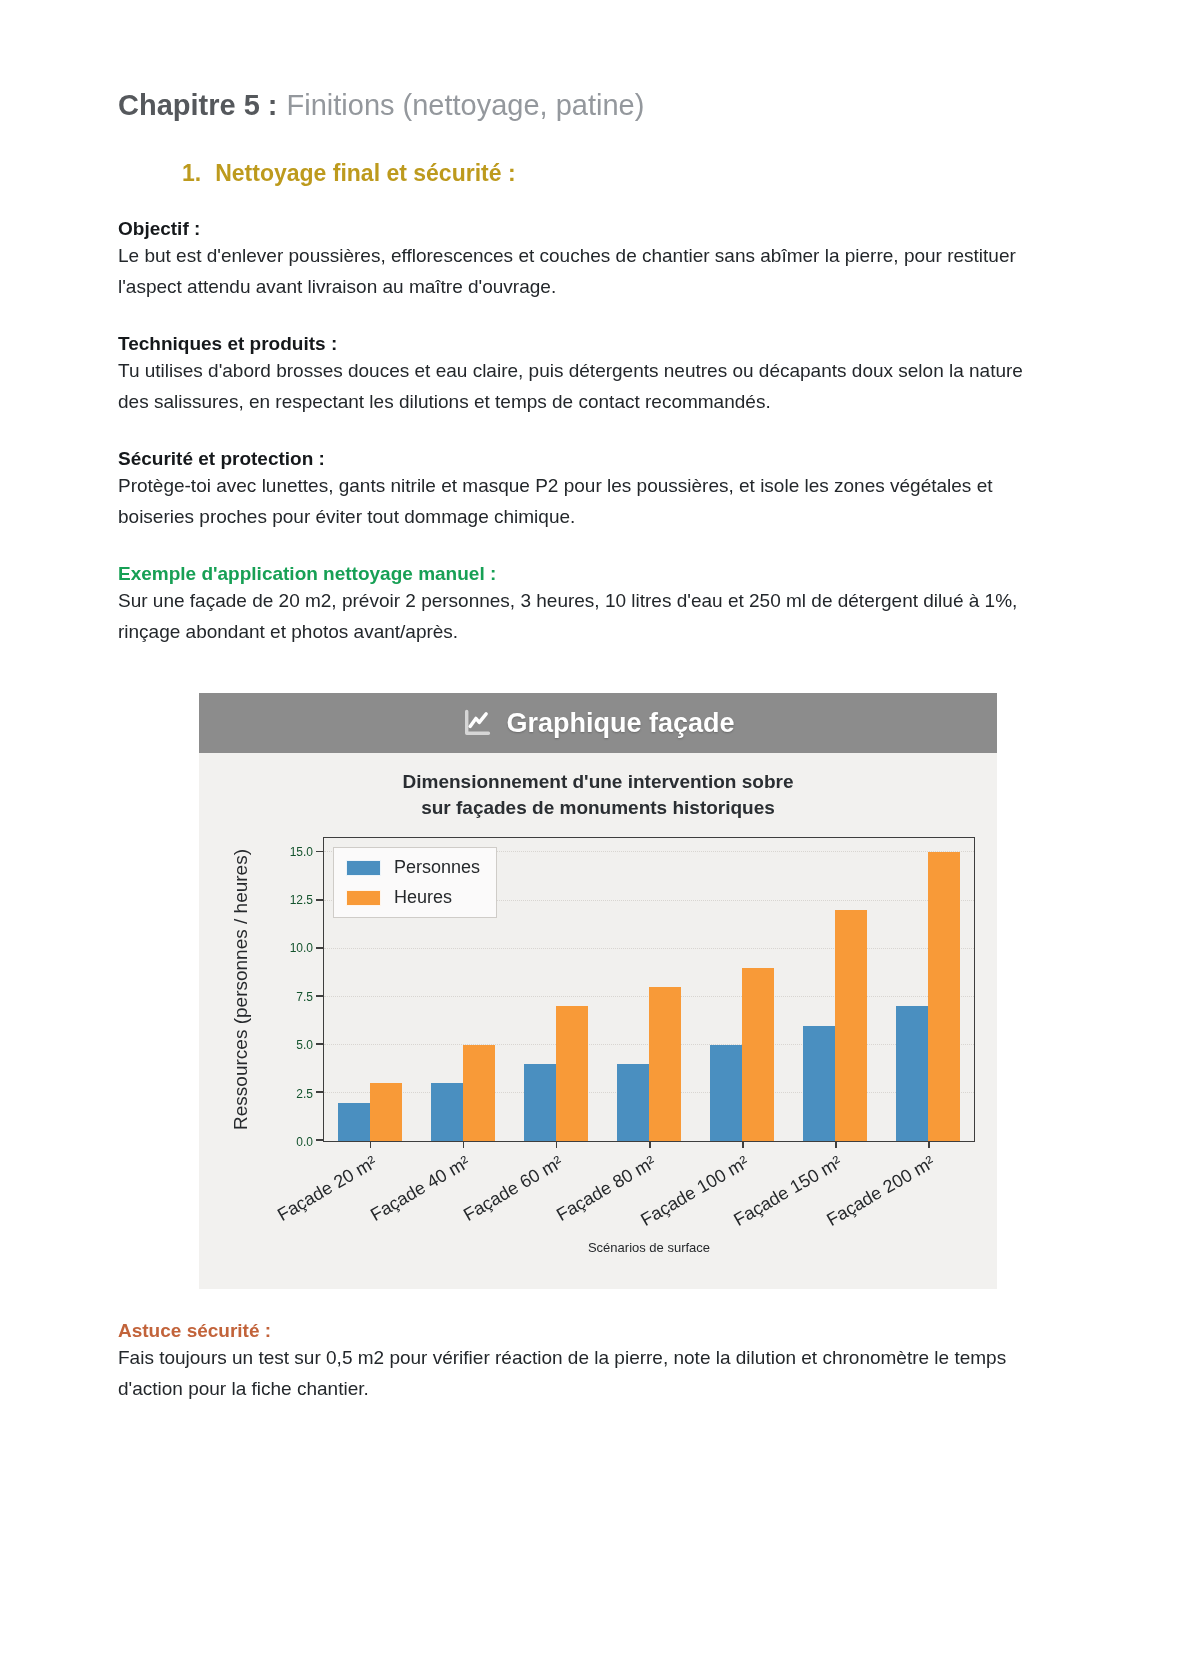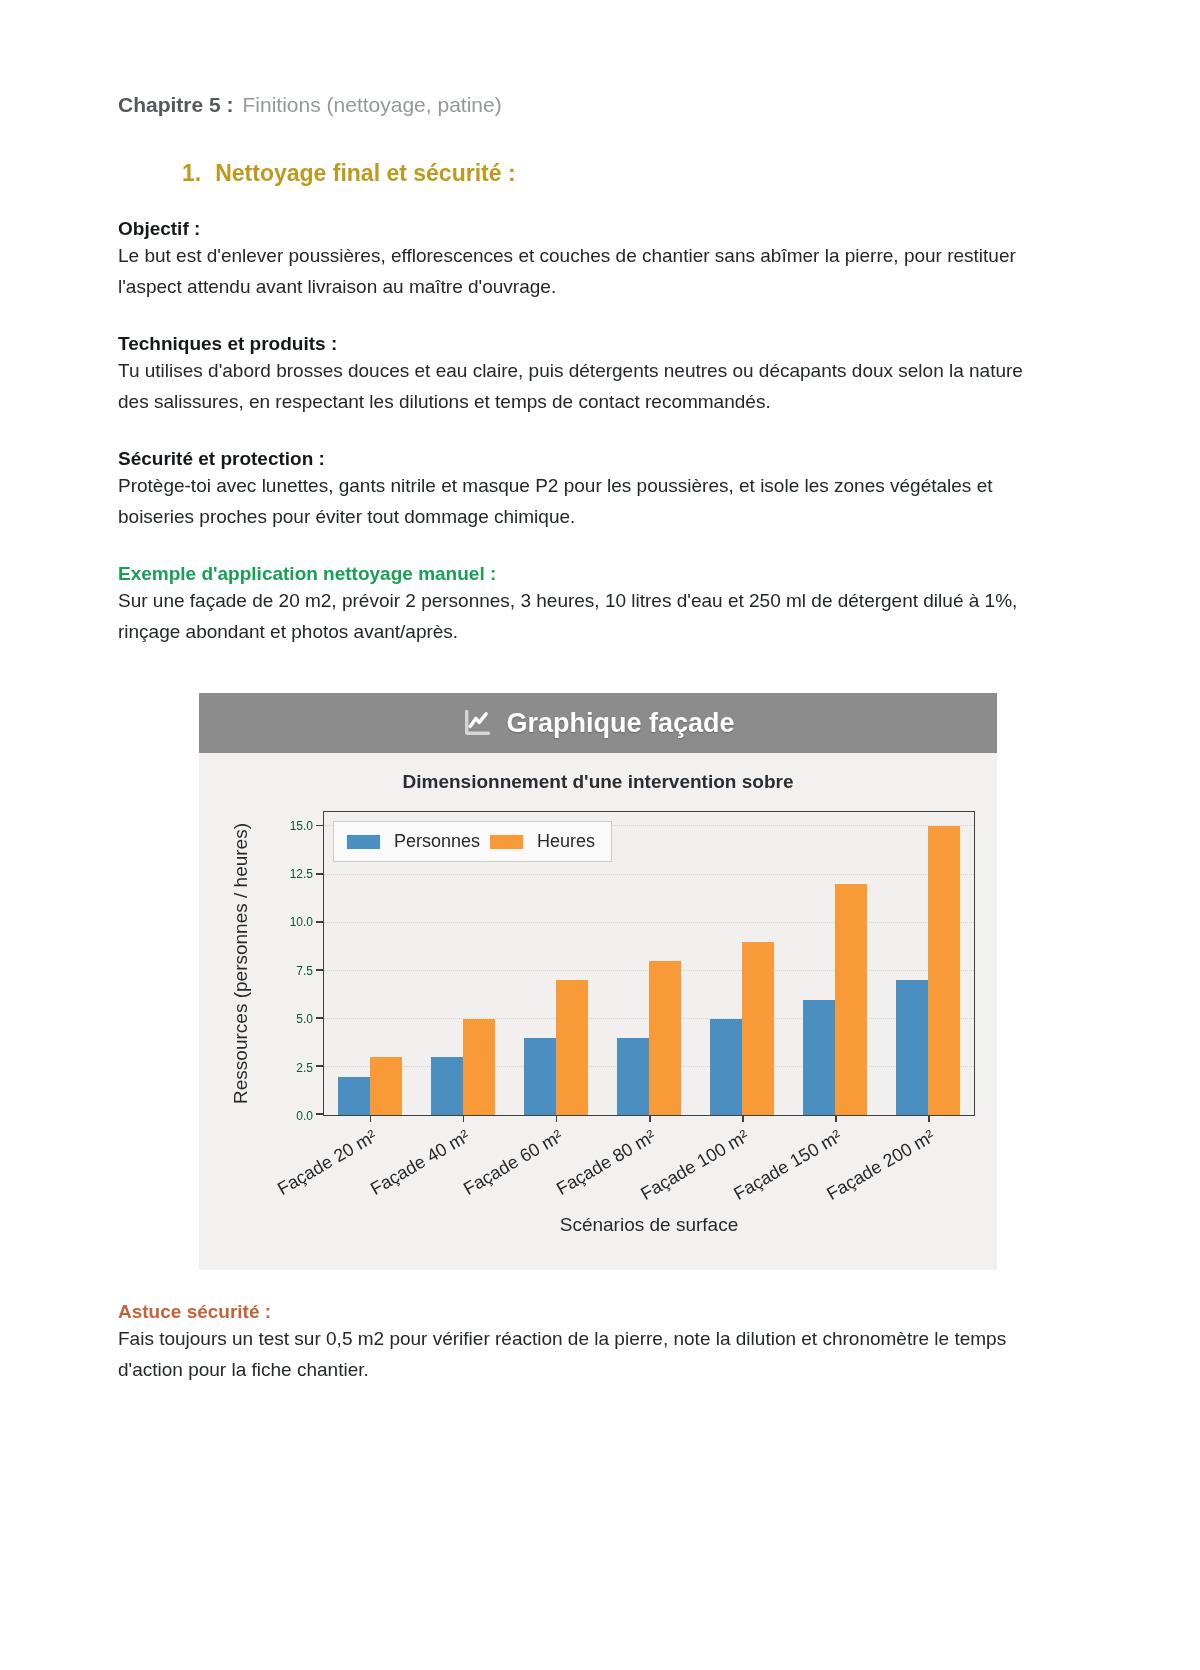--- a/index.html
+++ b/index.html
@@ -15,7 +15,7 @@
   .content { padding:0 118px; }
 
   
-  .chapter { margin-top:86px; font-size:21px; line-height:38px; }
+  .chapter { margin-top:86px; font-size:29px; line-height:38px; }
   .chapter .prefix { font-weight:700; color:var(--chapter_prefix); margin-right:9px; }
   .chapter .rest   { font-weight:400; color:var(--chapter_rest); }
 

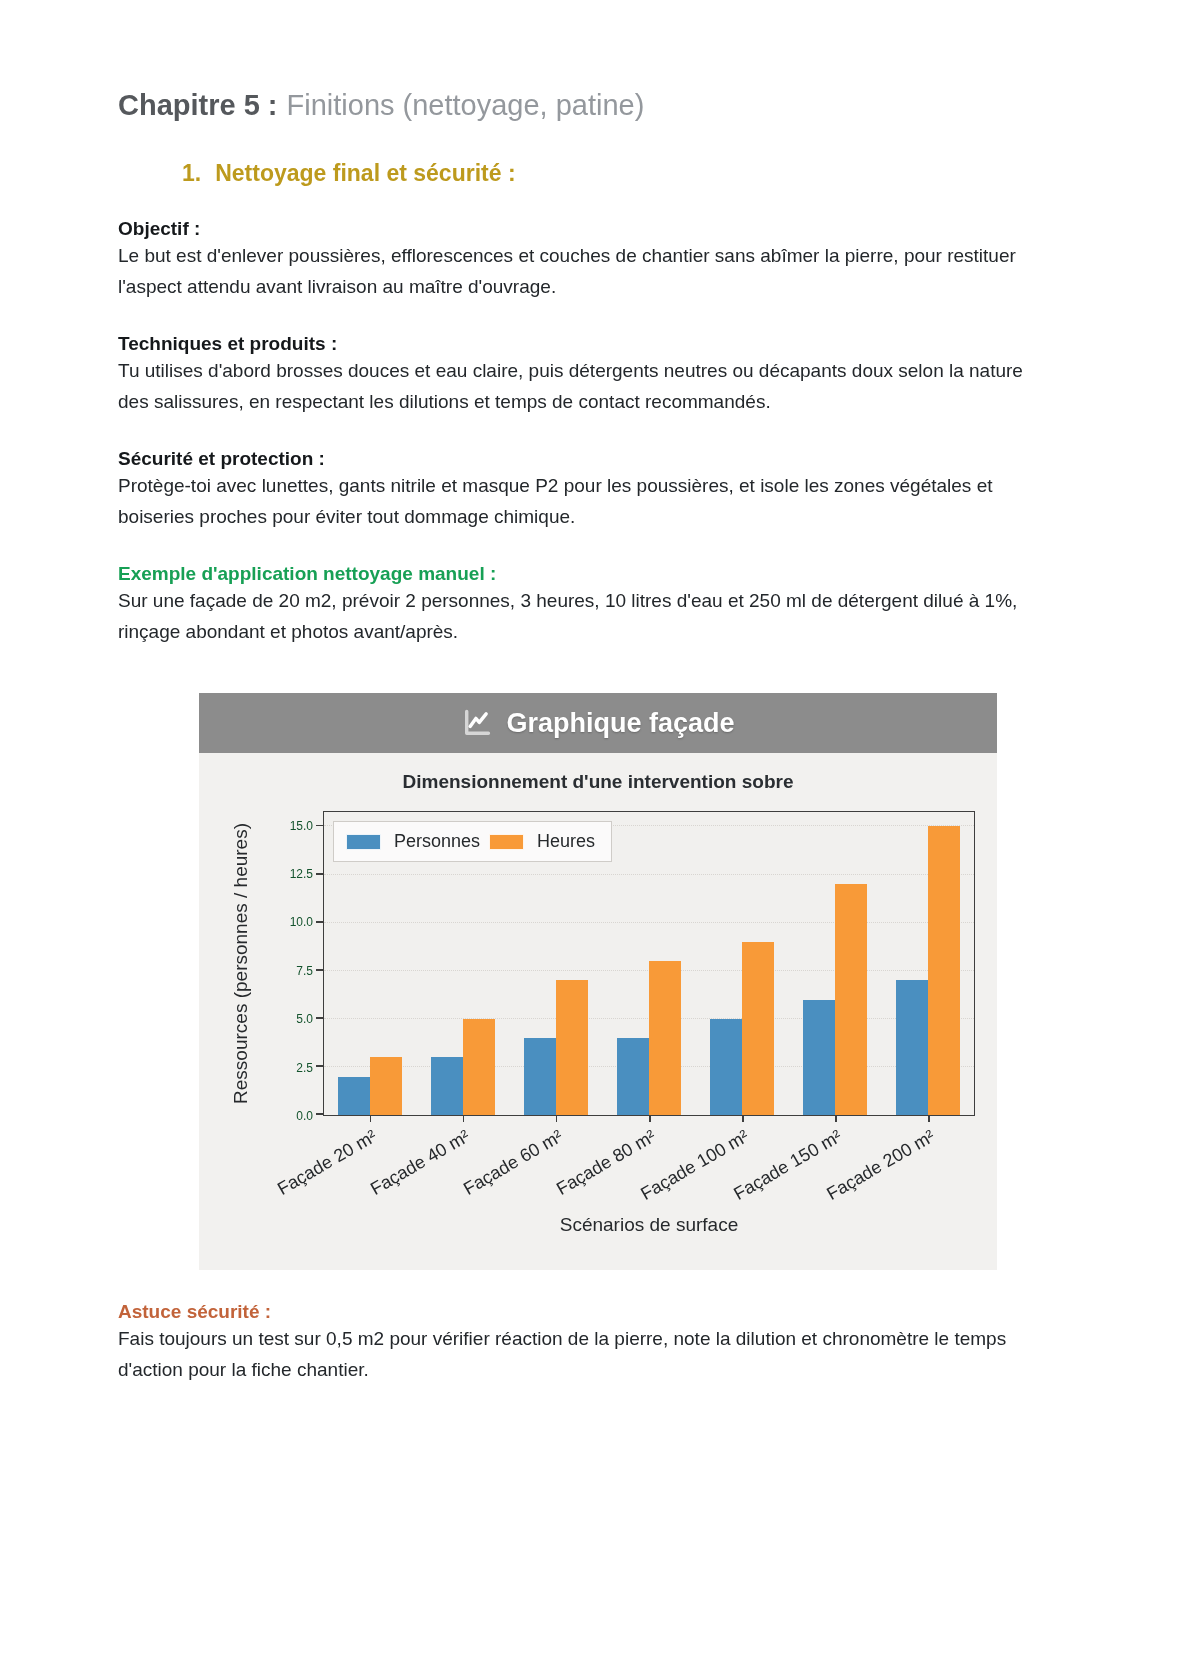--- a/index.html
+++ b/index.html
@@ -127,6 +127,7 @@
       <div class="card-body">
         <div class="chart-title">
           <span>Dimensionnement d'une intervention sobre</span>
+          <span>sur façades de monuments historiques</span>
         </div>
 
         <div class="plot-grid">

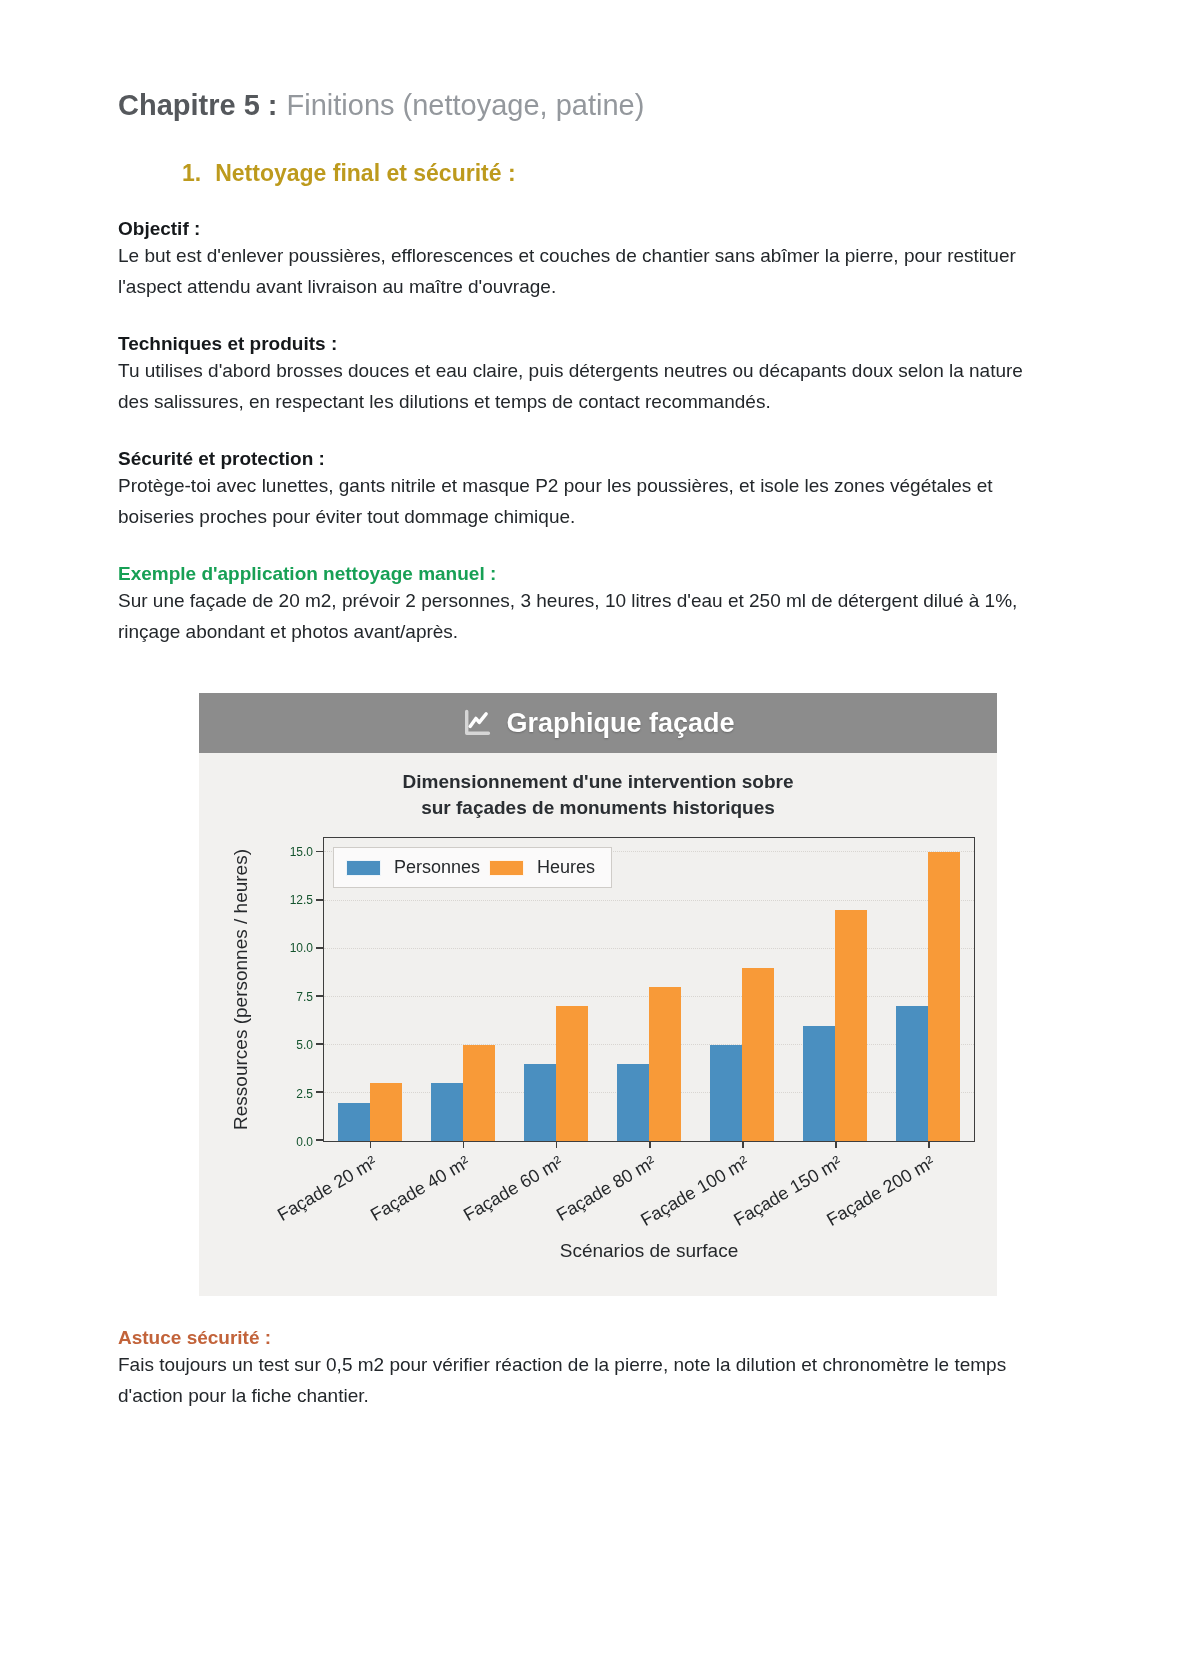--- a/index.html
+++ b/index.html
@@ -71,7 +71,7 @@
   .legend {
     position:absolute; top:9px; left:9px; z-index:3;
     background:#fbfafa; border:1px solid #cfccc8;
-    padding:9px 16px 9px 12px; display:flex; gap:9px;
+    padding:9px 16px 9px 12px; display:flex; flex-direction:column; gap:9px;
   }
   .legend-row { display:flex; align-items:center; gap:13px; }
   .legend-swatch { width:35px; height:16px; border:1px solid rgba(255,255,255,0.9); }

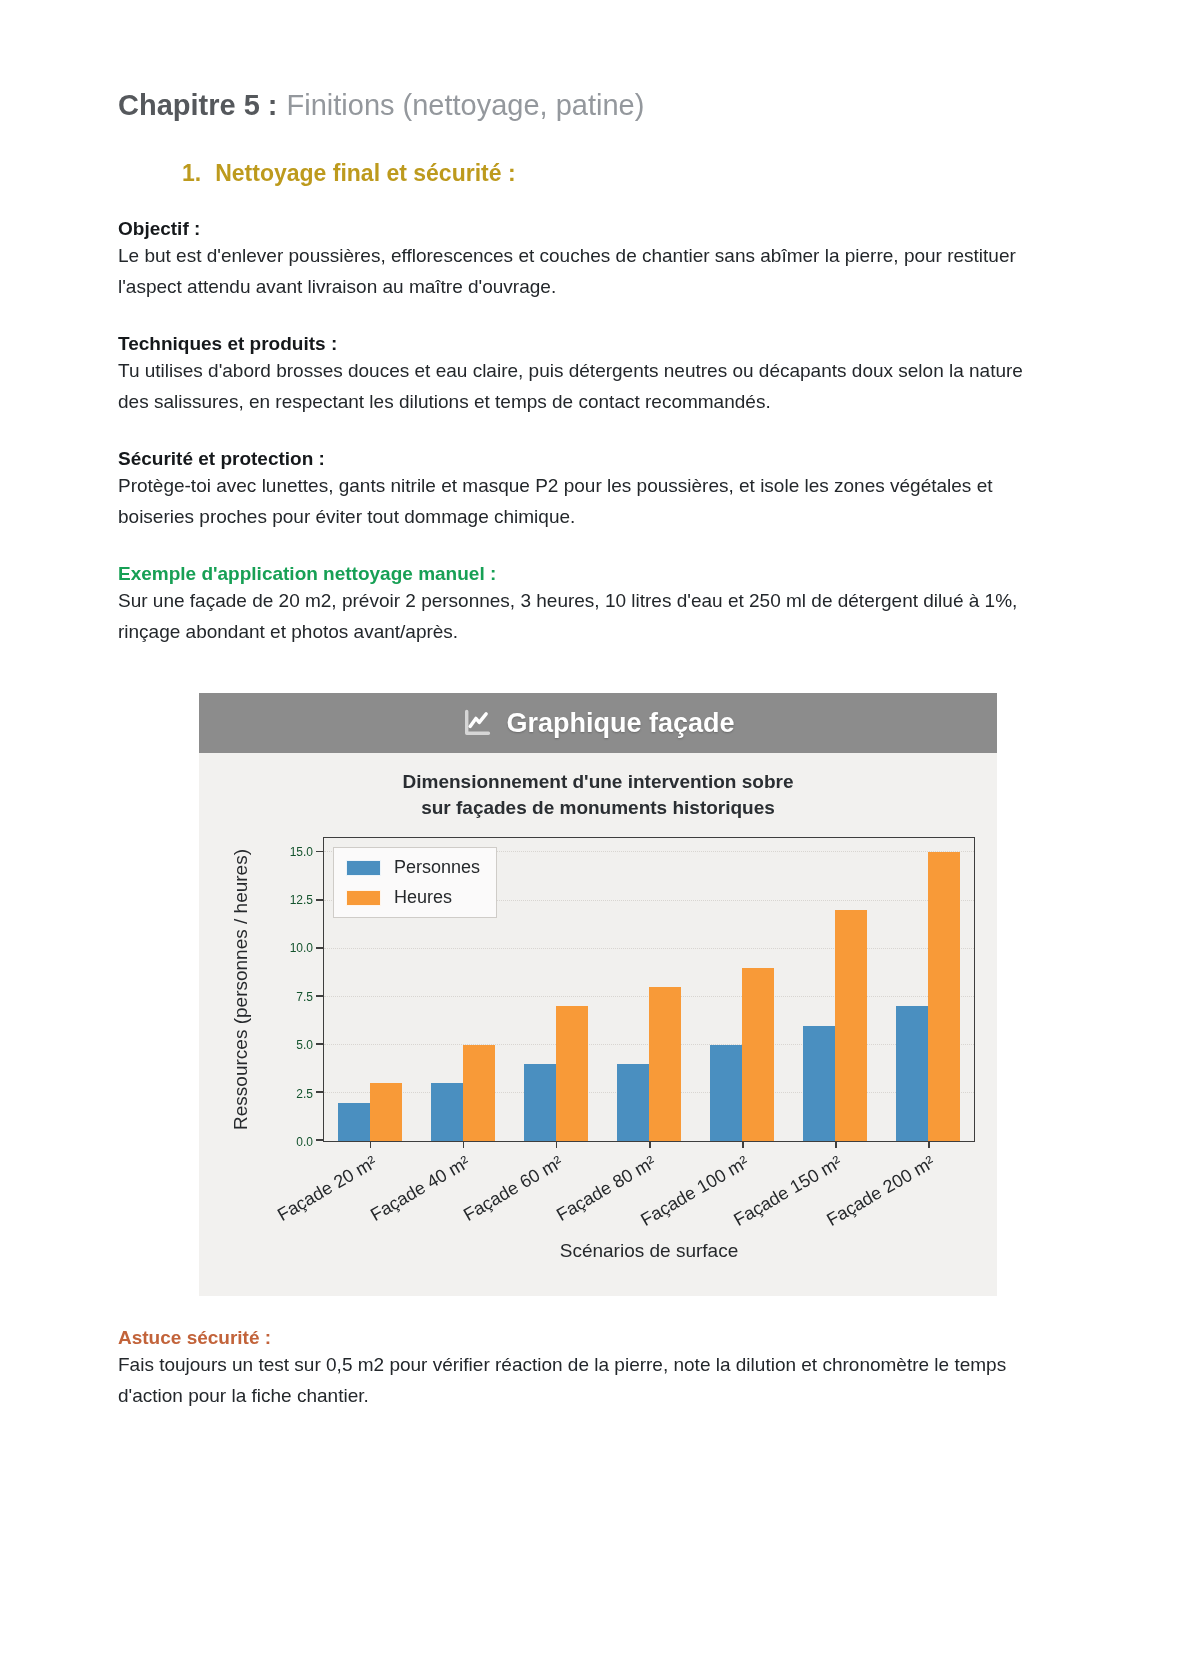--- a/index.html
+++ b/index.html
@@ -85,7 +85,7 @@
     transform:rotate(-30deg); transform-origin:100% 0;
     white-space:nowrap; font-size:18px; color:#26292c;
   }
-  .xlabel { grid-column:3; grid-row:3; text-align:center; font-size:19px; color:#26292c; margin-top:2px; }
+  .xlabel { grid-column:3; grid-row:3; text-align:center; font-size:13px; color:#26292c; margin-top:2px; }
 
   .chart-icon { width:32px; height:32px; }
 </style>

